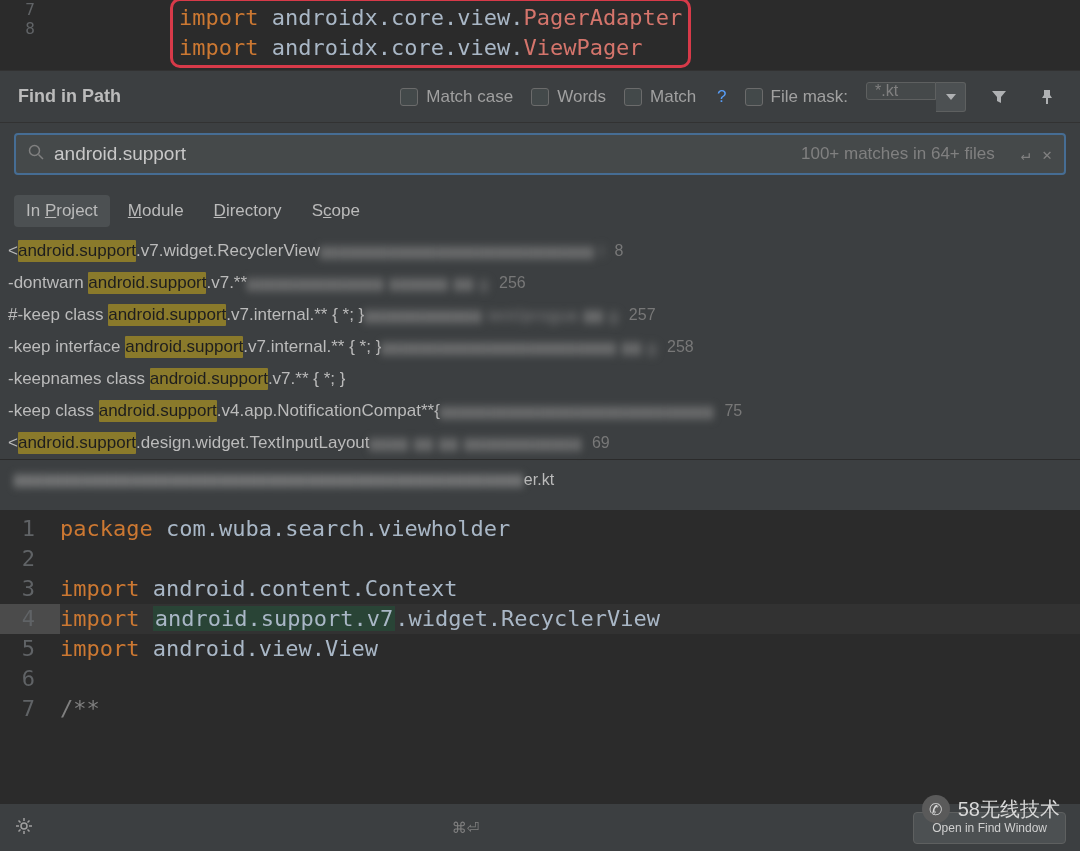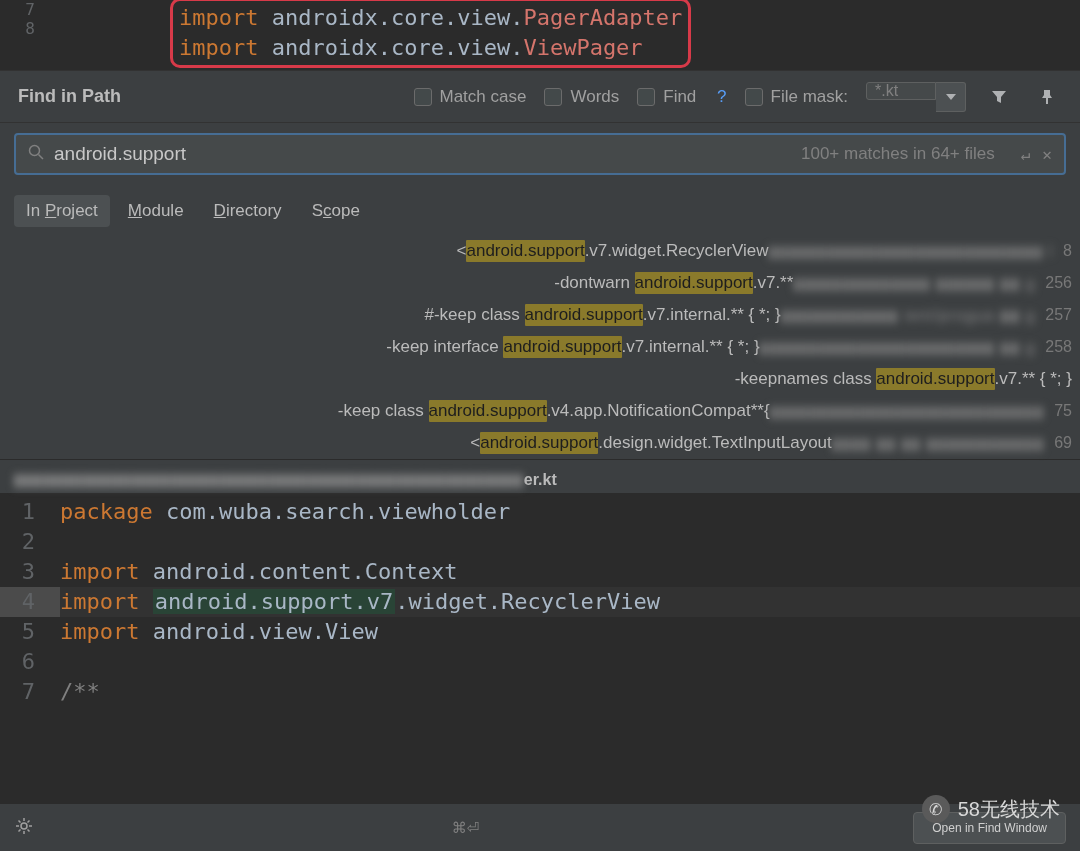--- a/index.html
+++ b/index.html
@@ -197,7 +197,7 @@
         <input type="checkbox" style="">
         <span>Words</span>
       </label>
-    <label class="chk"><input type="checkbox" style=""><span>Find</span>&nbsp;<a class="regex-q">?</a></label>
+    <label class="chk"><input type="checkbox" style=""><span>Match</span>&nbsp;<a class="regex-q">?</a></label>
     <label class="chk">
         <input type="checkbox" style="">
         <span>File mask:</span>

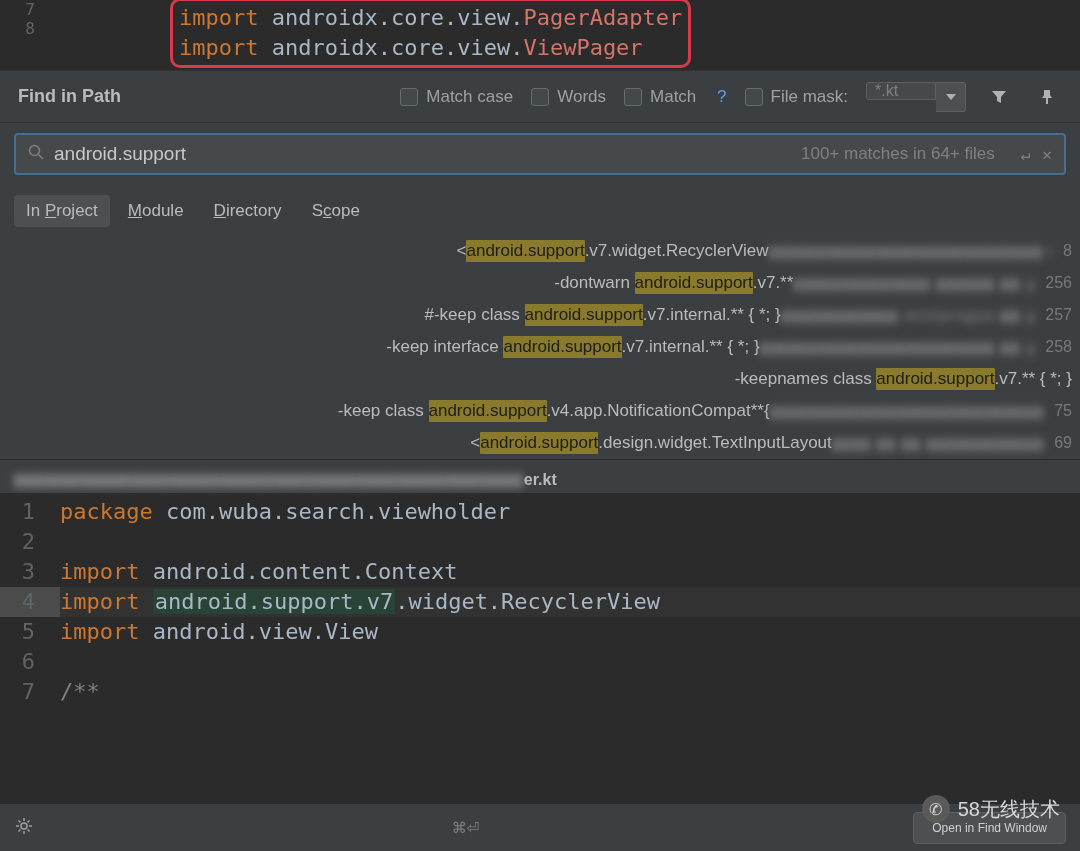--- a/index.html
+++ b/index.html
@@ -110,7 +110,7 @@
   font-family: sans-serif;
   font-size: 17px;
   color: #bbbbbb;
-  justify-content: flex-end;
+  justify-content: flex-start;
 }
 .result-left { display: flex; align-items: baseline; flex-wrap: nowrap; overflow: hidden; }
 .result-right { display: flex; align-items: center; gap: 6px; color: #787878; font-size: 16px; }

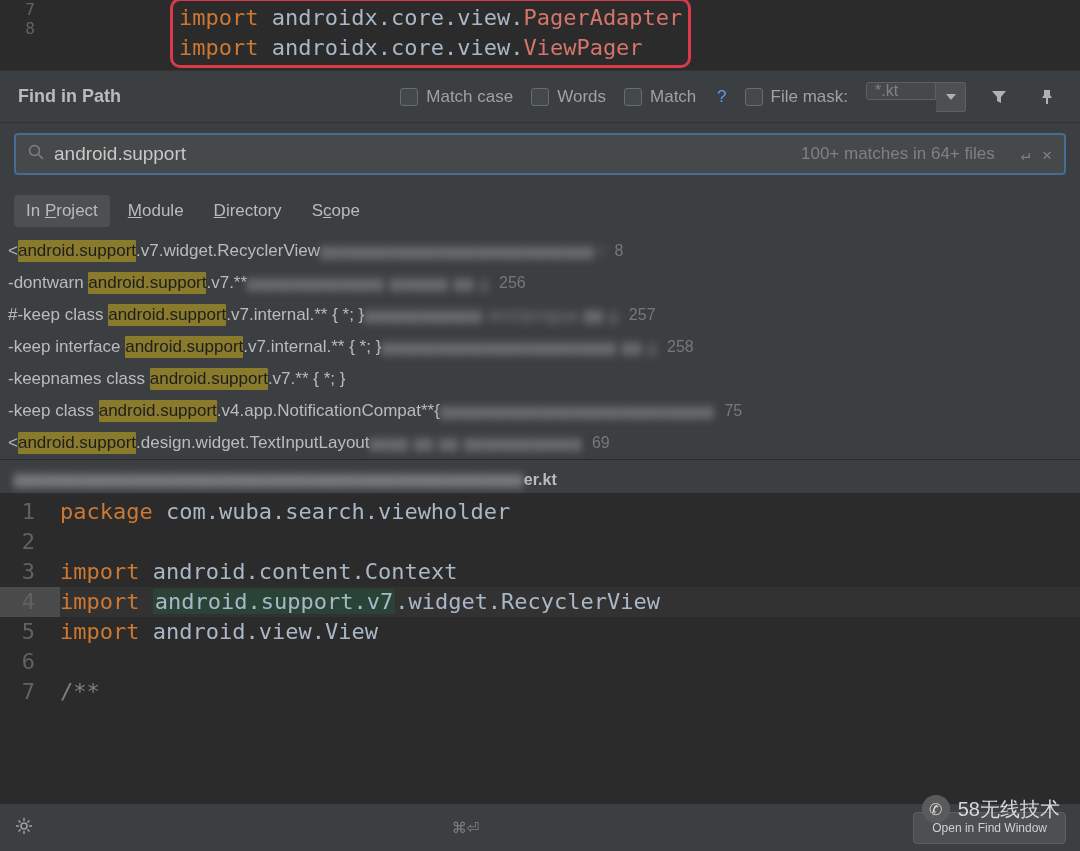--- a/index.html
+++ b/index.html
@@ -120,10 +120,10 @@
 .linenum { color: #787878; margin-left: 4px; }
 
 .preview-header {
-  background: #3c3f41; padding: 10px 14px 4px;
+  background: #3c3f41; padding: 10px 14px 21px;
   border-top: 1px solid #2b2b2b;
   font-family: sans-serif; font-size: 16px; color: #bbbbbb;
-  display:flex; align-items:center;font-weight:bold;
+  display:flex; align-items:center;
 }
 .preview-path { filter: blur(4px); color: #999; letter-spacing:1px; }
 .preview-ext { color: #bbbbbb; }

